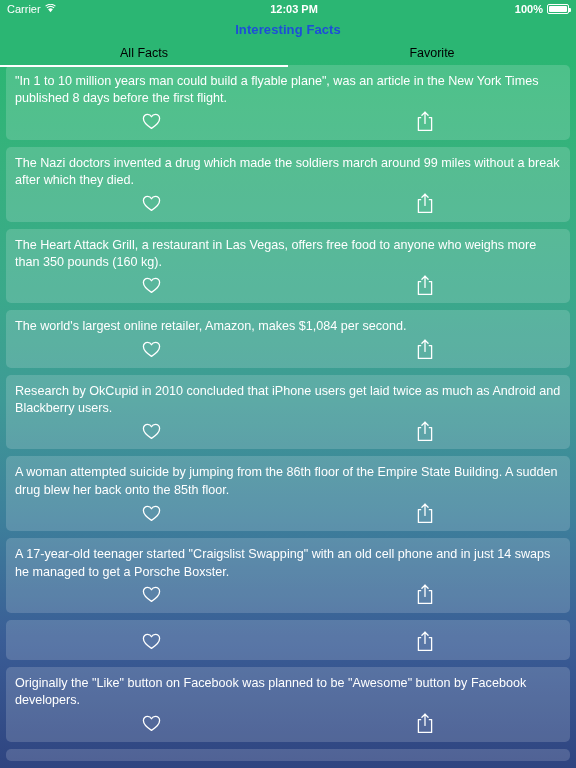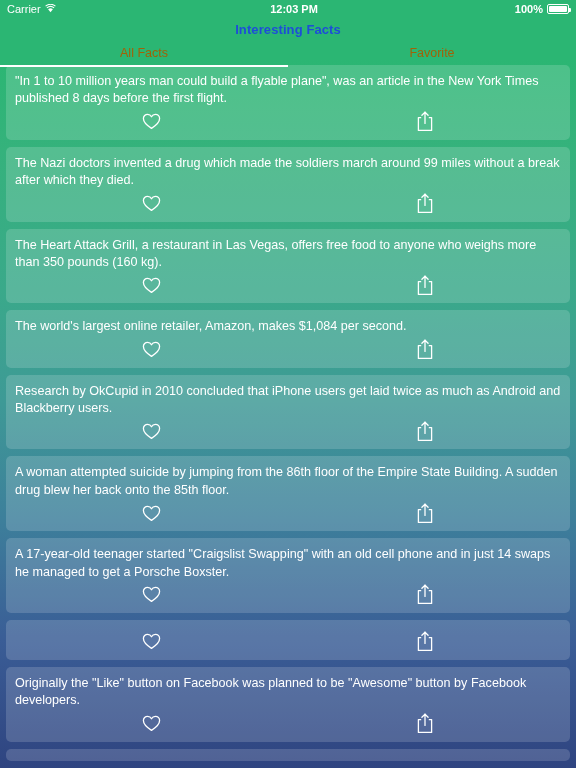--- a/index.html
+++ b/index.html
@@ -66,7 +66,7 @@
   }
   .tab {
     flex:1; display:flex; align-items:center; justify-content:center;
-    color:#a16207; font-size:12.5px;
+    color:#000000; font-size:12.5px;
     position:relative; cursor:pointer;
   }
   .tab.active::after {

